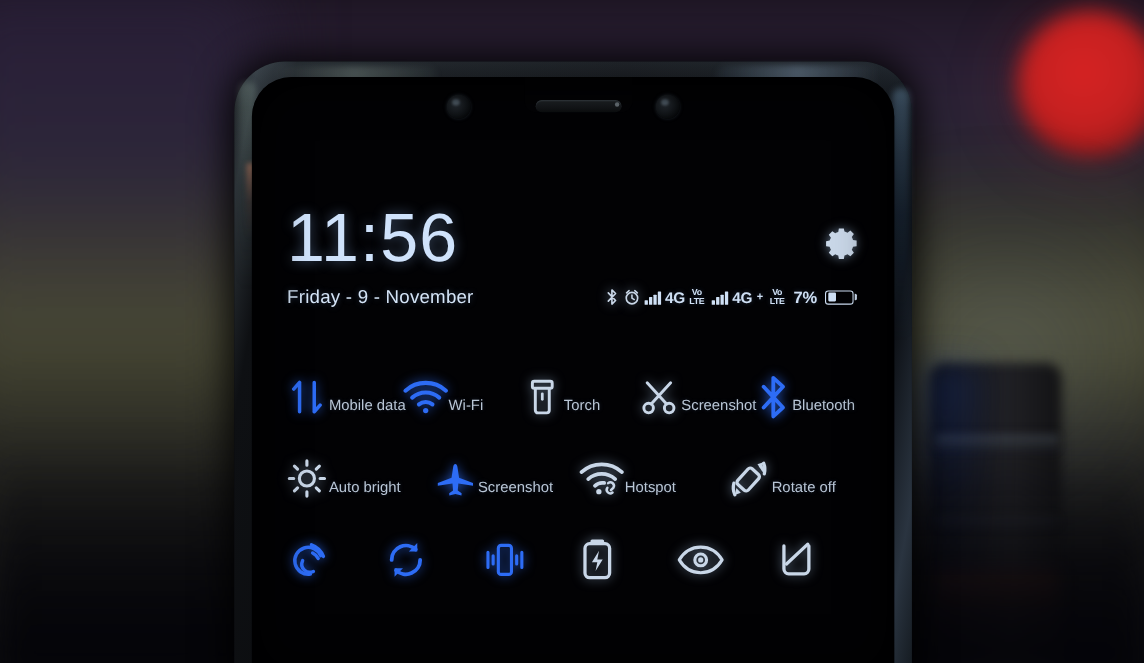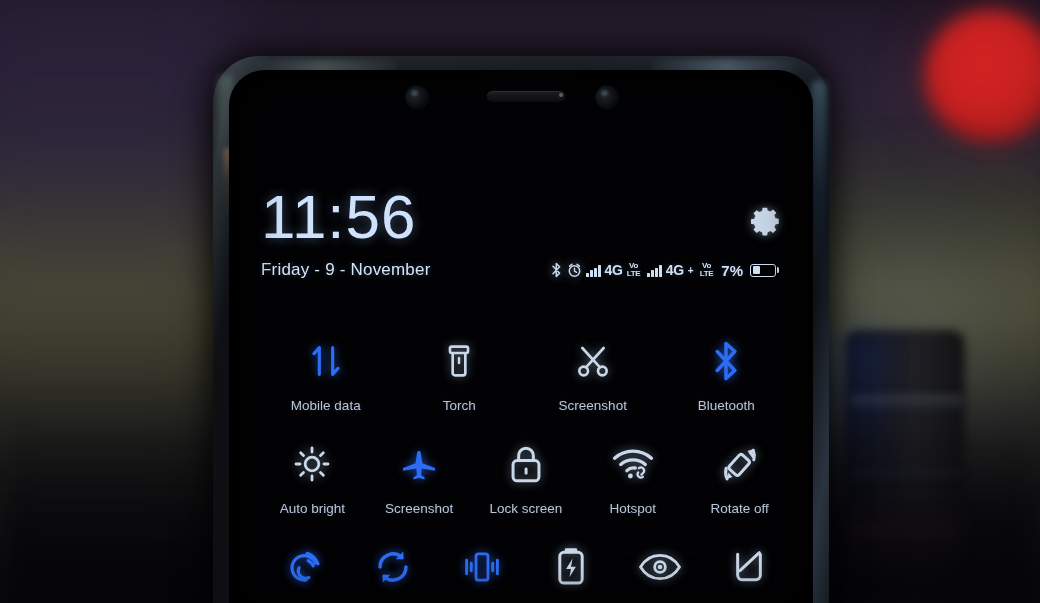--- a/index.html
+++ b/index.html
@@ -138,7 +138,7 @@
   
   .tiles{position:absolute;left:30px;right:20px;top:262px;}
   .trow{display:flex;}
-  .tile{flex:1 1 0;min-width:0;display:flex;flex-direction:column;align-items:center;
+  .tile{flex:1 1 0;min-width:0;display:flex;align-items:center;
     padding-top:6px;}
   .tico{height:46px;display:flex;align-items:center;justify-content:center;}
   .tlabel{margin-top:14px;font-size:13.5px;color:#b9c6d6;white-space:nowrap;text-align:center;

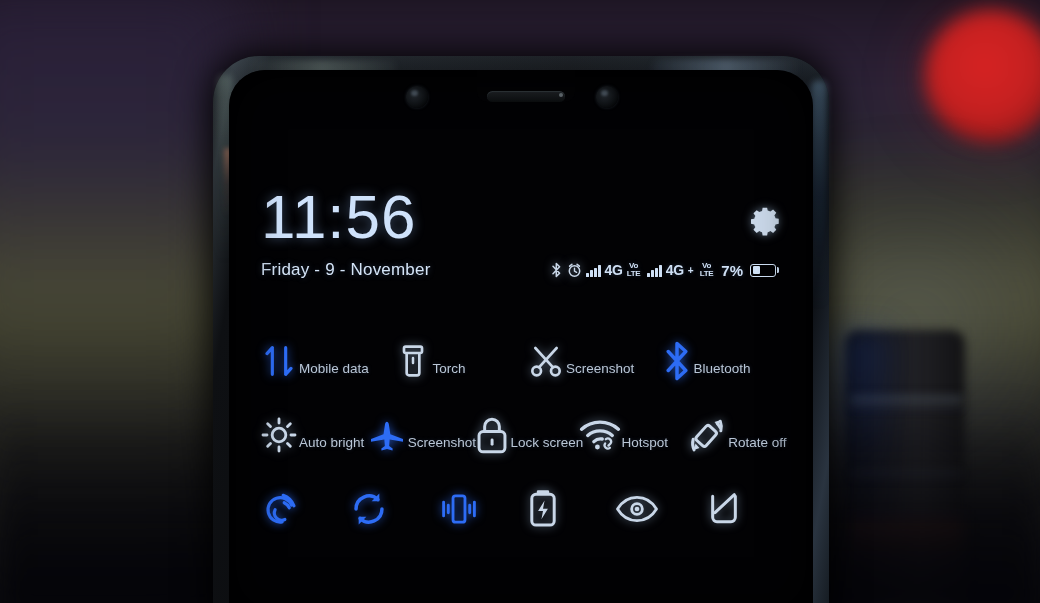--- a/index.html
+++ b/index.html
@@ -262,6 +262,17 @@
             <div class="tlabel">Mobile data</div>
           </div>
 
+          <div class="tile">
+            <div class="tico">
+                <svg width="42" height="40" viewBox="0 0 26 20" class="glow-b">
+              <path d="M1.6 6.4a17 17 0 0 1 22.8 0" fill="none" class="blue" stroke-width="2.3" stroke-linecap="round"></path>
+              <path d="M5.4 10.3a11.5 11.5 0 0 1 15.2 0" fill="none" class="blue" stroke-width="2.3" stroke-linecap="round"></path>
+              <path d="M9.2 14.1a6 6 0 0 1 7.6 0" fill="none" class="blue" stroke-width="2.3" stroke-linecap="round"></path>
+              <circle cx="13" cy="17.6" r="1.5" class="blue-f"></circle>
+            </svg>
+              </div>
+            <div class="tlabel">Wi-Fi</div>
+          </div>
 
           <div class="tile">
             <div class="tico">

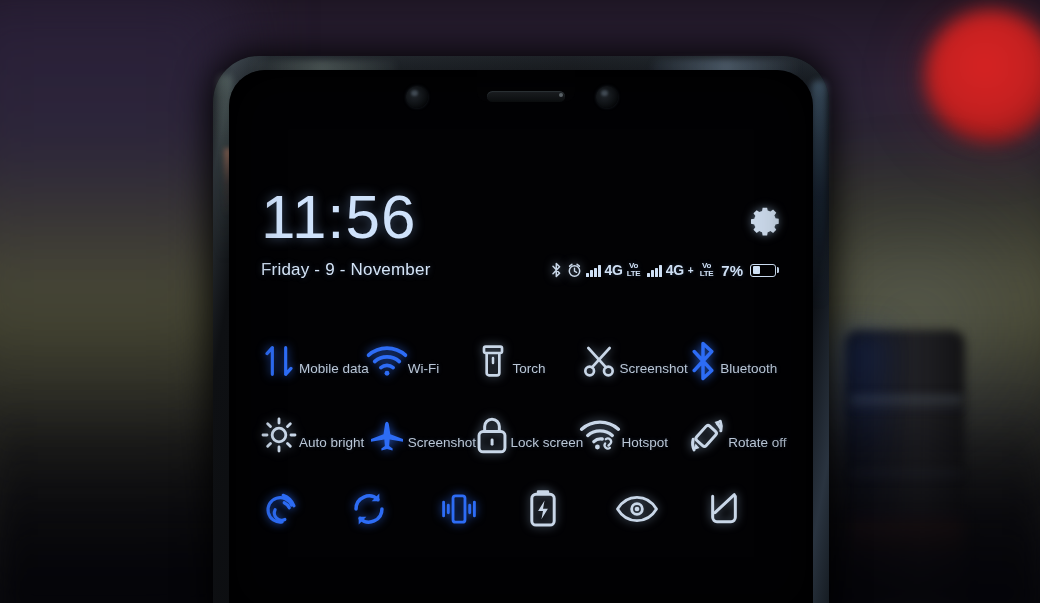--- a/index.html
+++ b/index.html
@@ -330,16 +330,6 @@
             <div class="tlabel">Screenshot</div>
           </div>
 
-          <div class="tile">
-            <div class="tico">
-                <svg width="38" height="42" viewBox="0 0 20 24" class="glow-p">
-              <rect x="2.6" y="10" width="14.8" height="11.6" rx="2.3" fill="none" class="pale" stroke-width="1.7"></rect>
-              <path d="M5.8 10 V7.2a4.2 4.2 0 0 1 8.4 0V10" fill="none" class="pale" stroke-width="1.7" stroke-linecap="round"></path>
-              <rect x="9.2" y="14" width="1.7" height="4.2" rx=".85" class="pale-f"></rect>
-            </svg>
-              </div>
-            <div class="tlabel">Lock screen</div>
-          </div>
 
           <div class="tile">
             <div class="tico">

